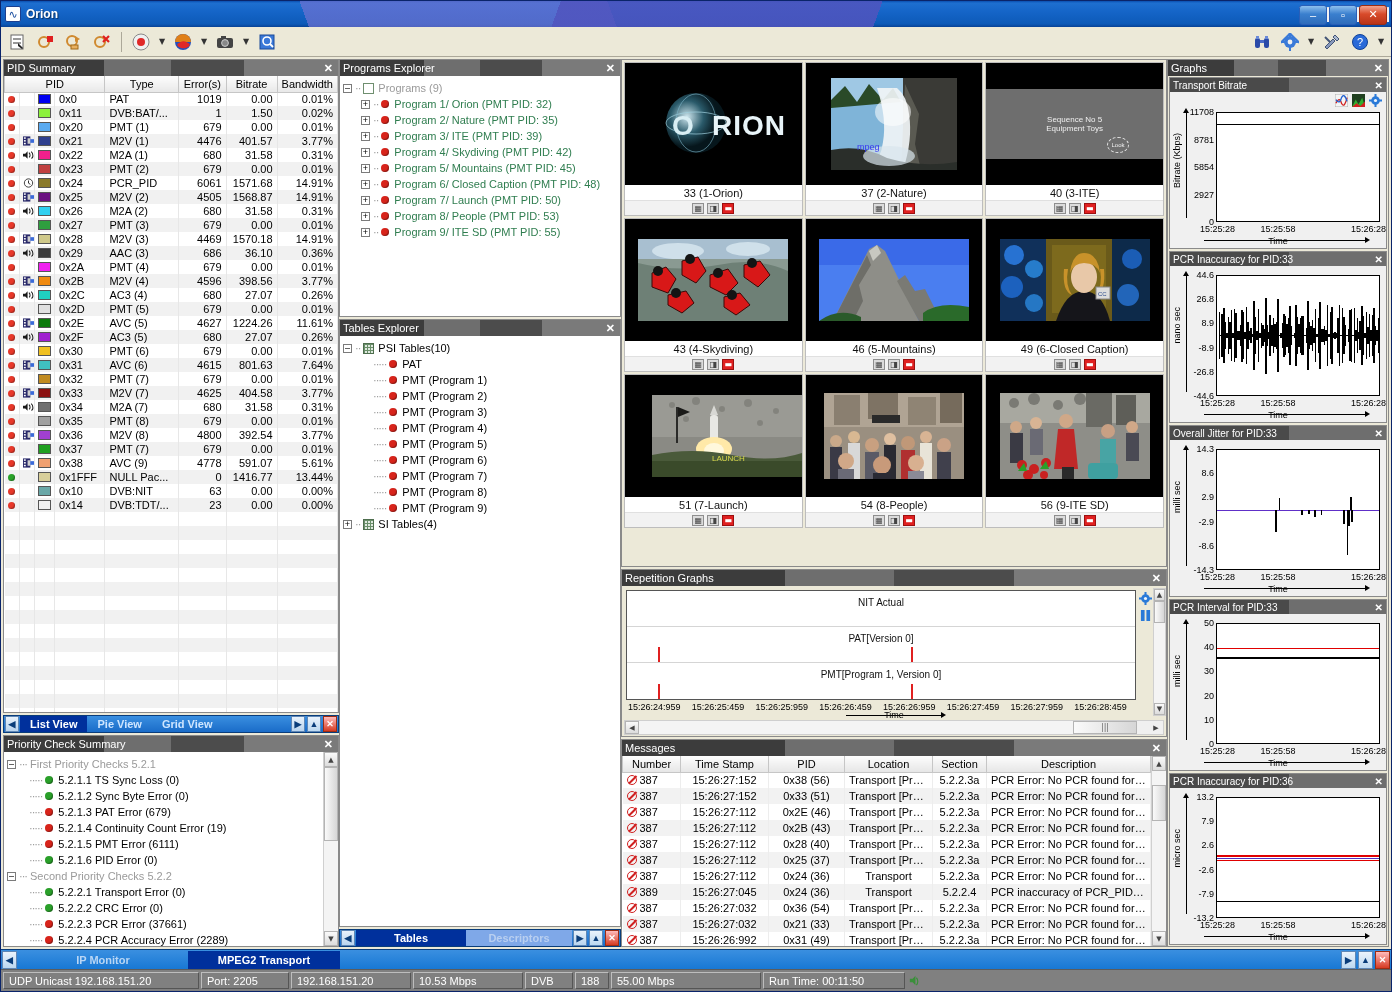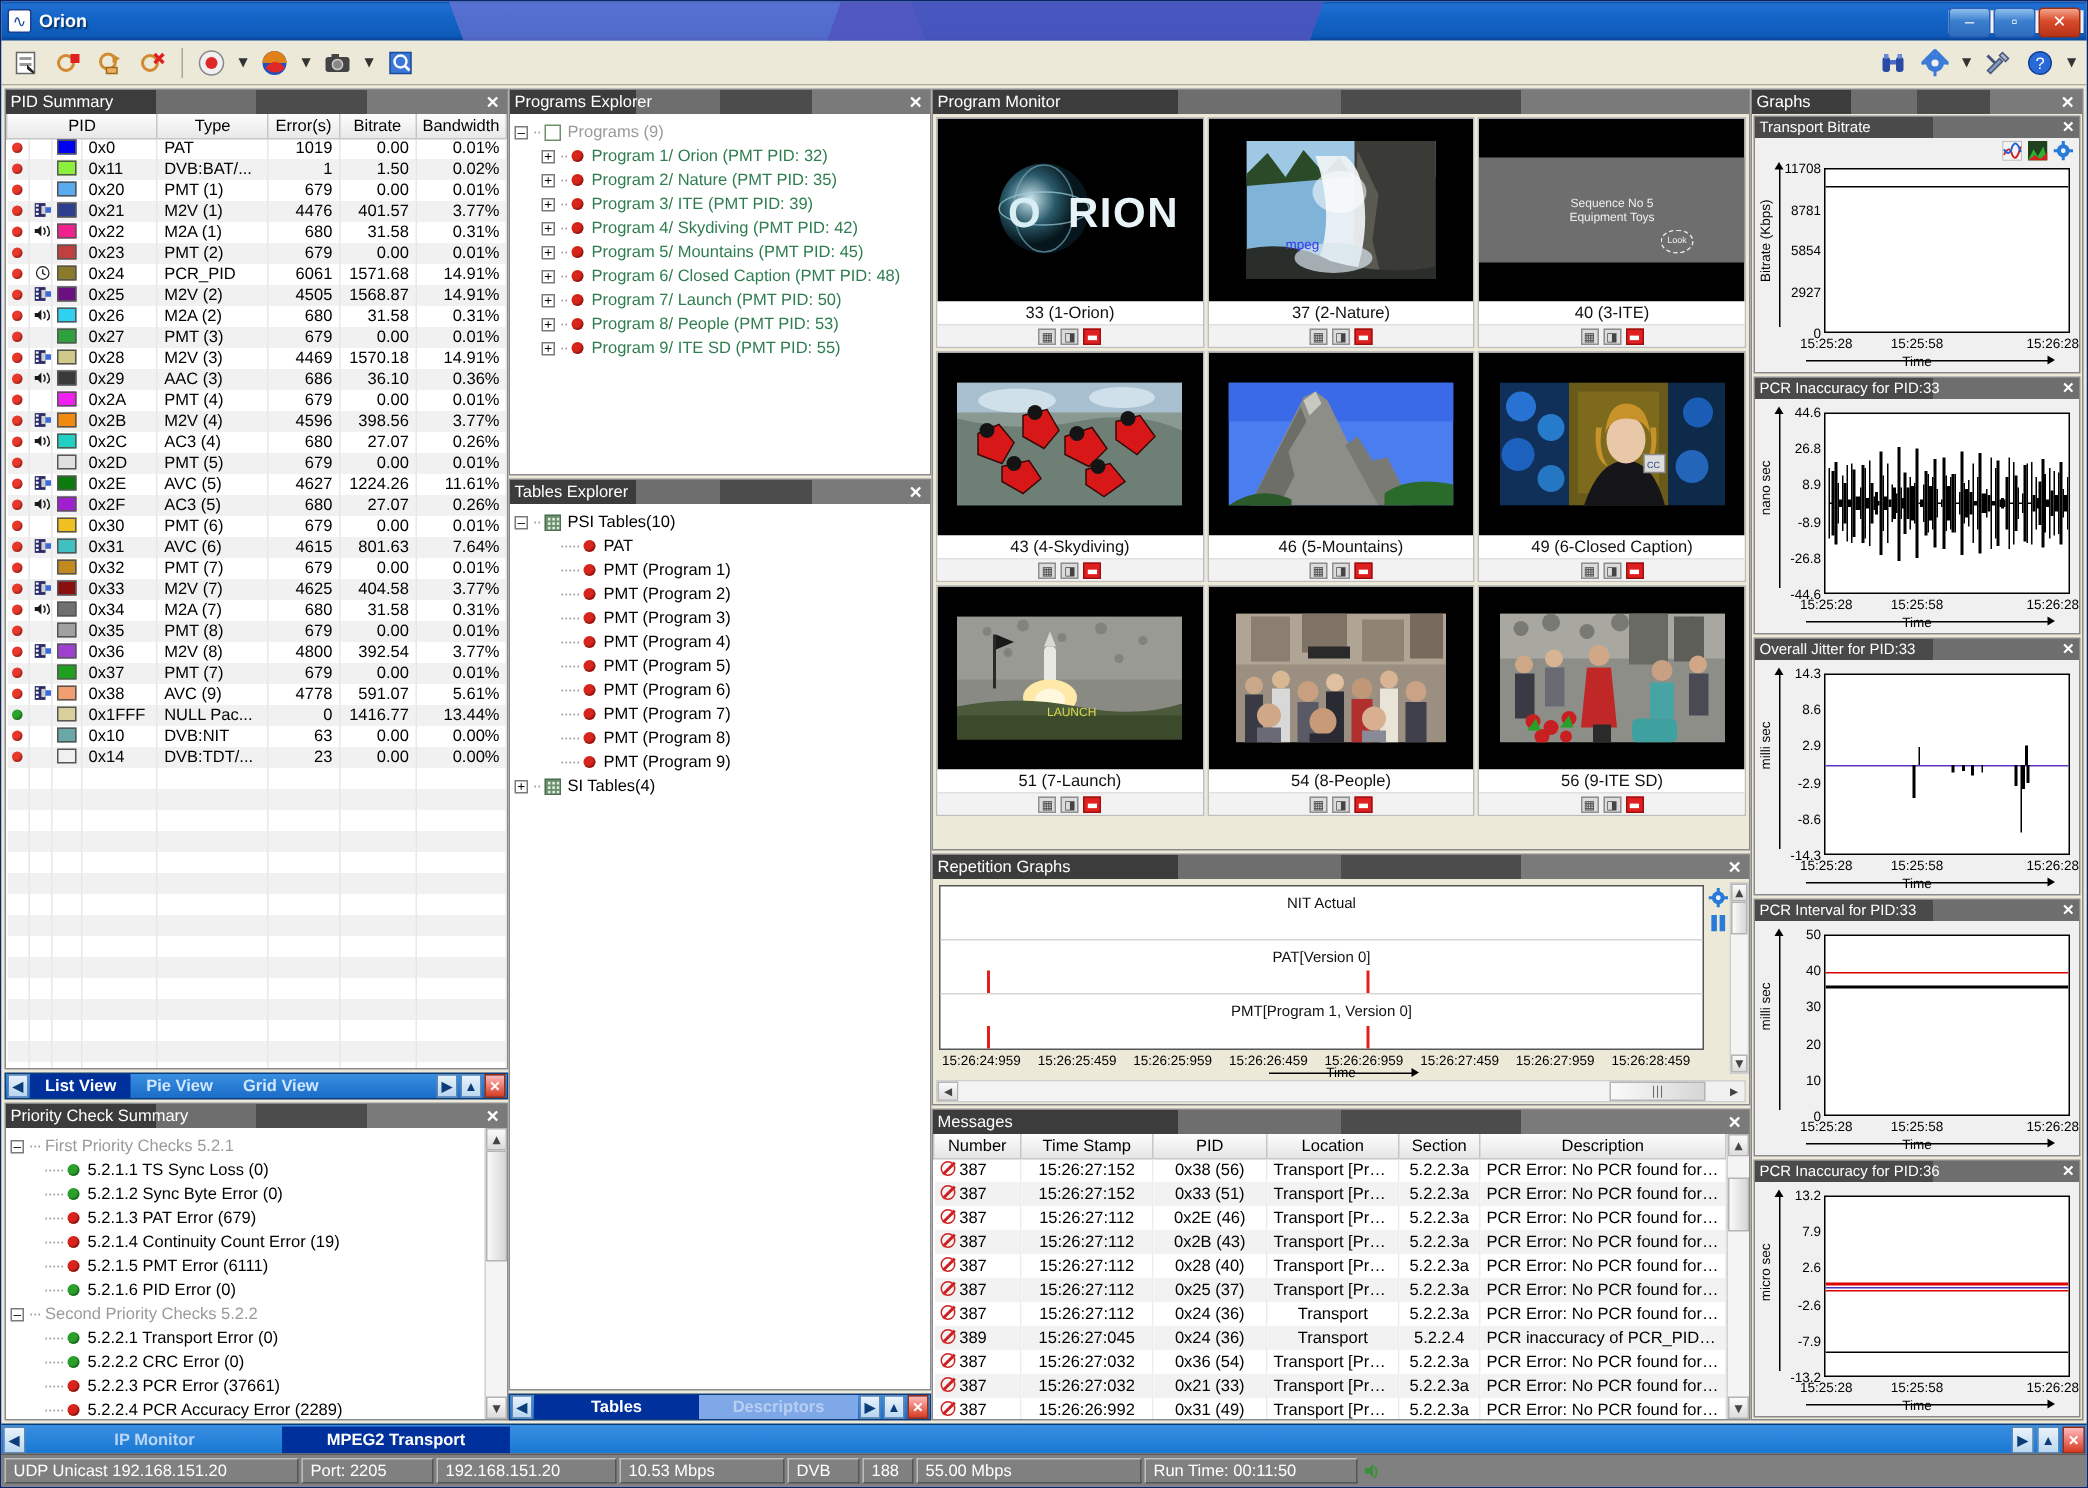--- a/index.html
+++ b/index.html
@@ -1167,10 +1167,6 @@
     <div class="col" id="col-center">
 
       <div class="panel" style="flex:0 0 508px; background:#ece9d8;">
-        <div class="panel-cap">
-          <span>Program Monitor</span>
-          <span class="x"></span>
-        </div>
         <div class="panel-body" style="background:#ece9d8;">
           <div id="pmgrid">
               <div class="thumb">

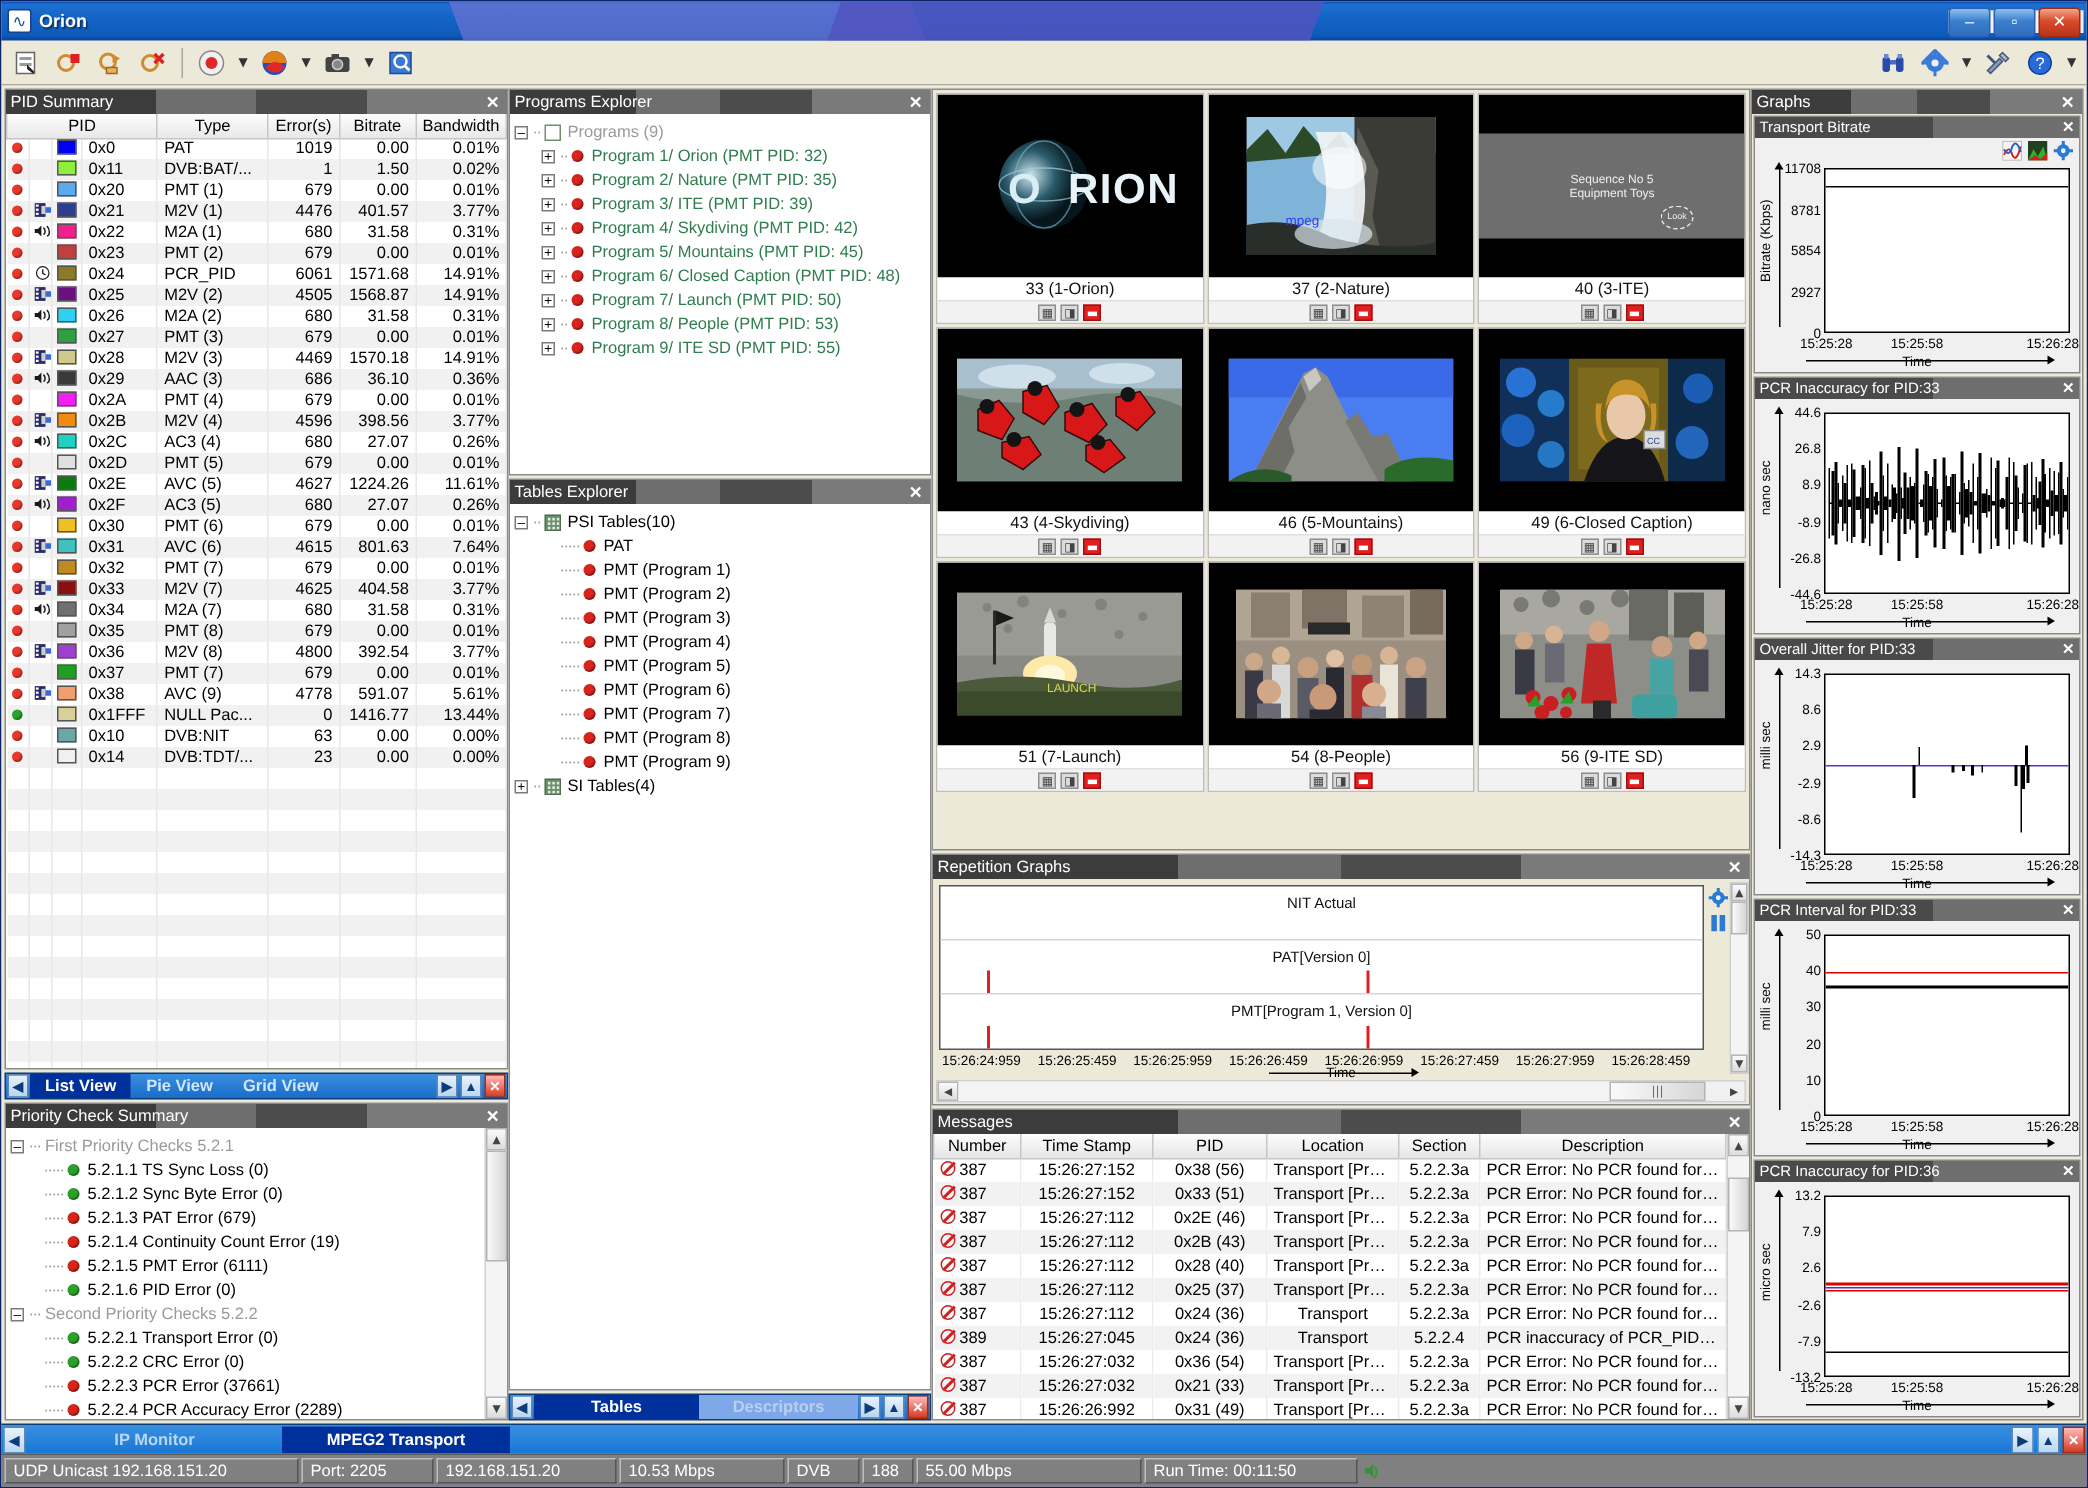--- a/index.html
+++ b/index.html
@@ -1327,7 +1327,7 @@
               </div>
               <div class="thumb">
                 <div class="tvid">
-                  <div style="width:100%;height:100%;background:#000;display:flex;align-items:center;justify-content:flex-start;padding-left:13px;">
+                  <div style="width:100%;height:100%;background:#000;display:flex;align-items:center;justify-content:flex-end;">
                     <svg width="150" height="82" viewBox="0 0 150 82">
                       <rect width="150" height="82" fill="#8a8a84"></rect>
                       <rect width="150" height="42" fill="#9a9a94"></rect>

